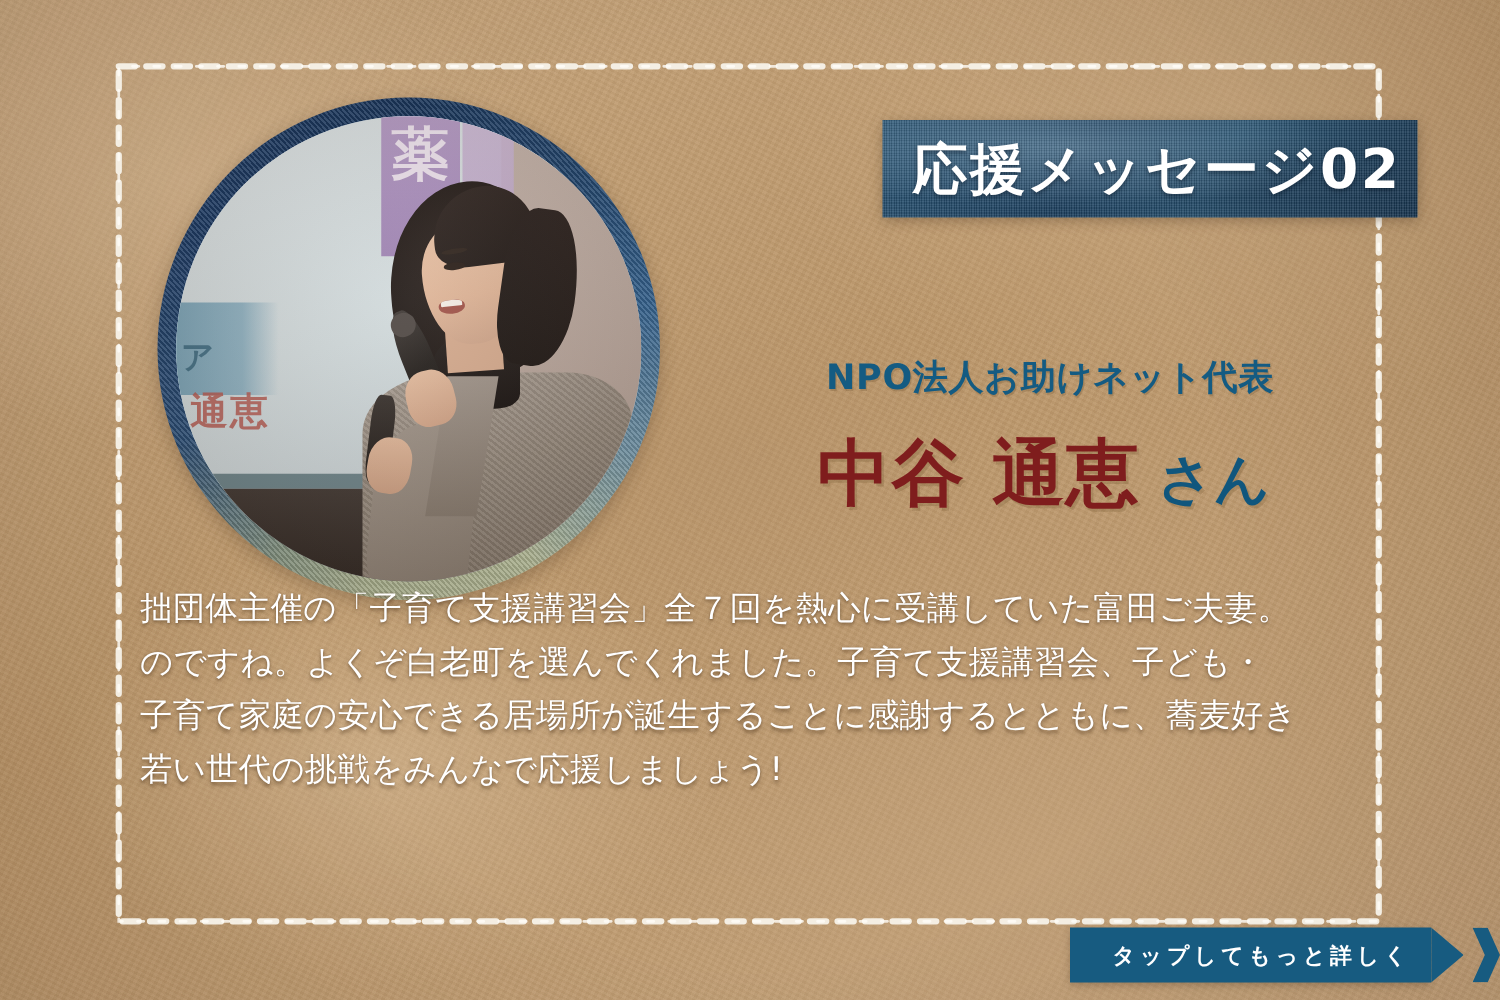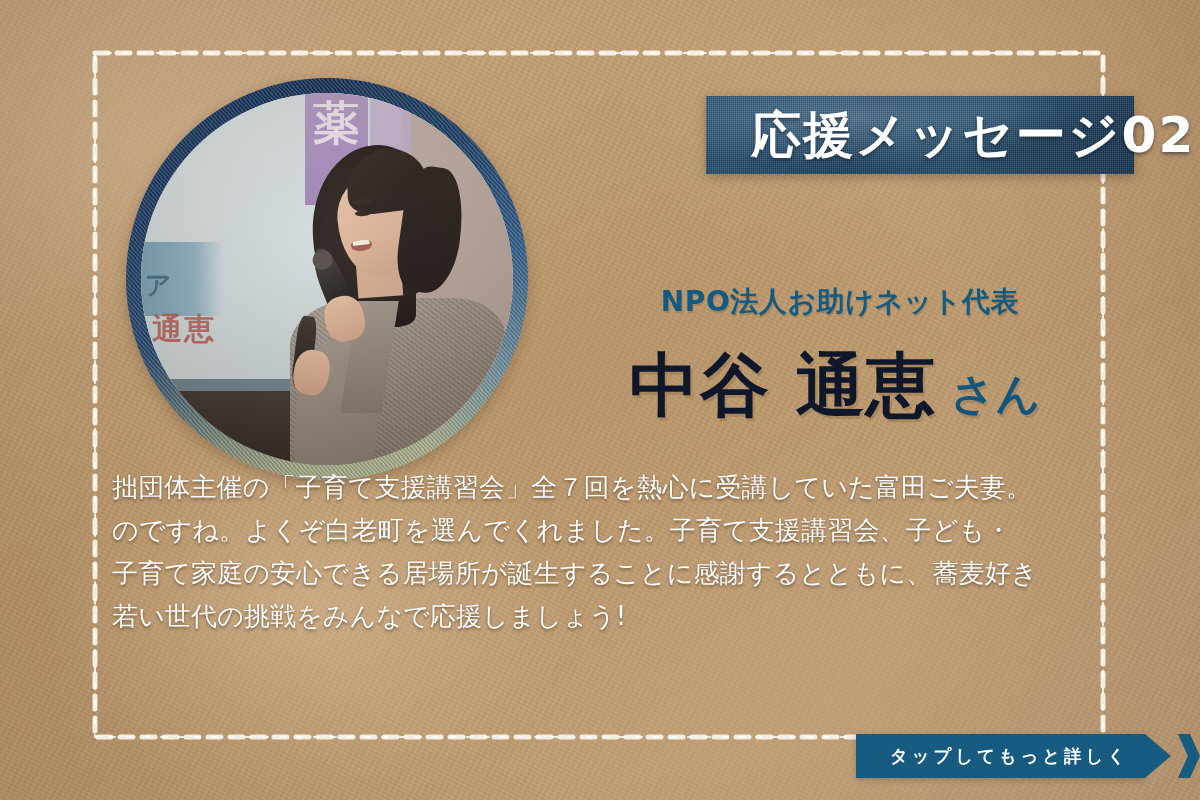--- a/index.html
+++ b/index.html
@@ -172,8 +172,8 @@
   }
   .ribbon-text{
     position:relative;z-index:2;color:#ffffff;
-    font-size:50px;font-weight:700;letter-spacing:.045em;
-    padding-left:45px;white-space:nowrap;
+    font-size:44px;font-weight:700;letter-spacing:.045em;
+    padding-left:24px;white-space:nowrap;
     font-family:"DejaVu Sans","Liberation Sans",sans-serif;
     text-shadow:0 2px 4px rgba(10,24,40,.55);
   }

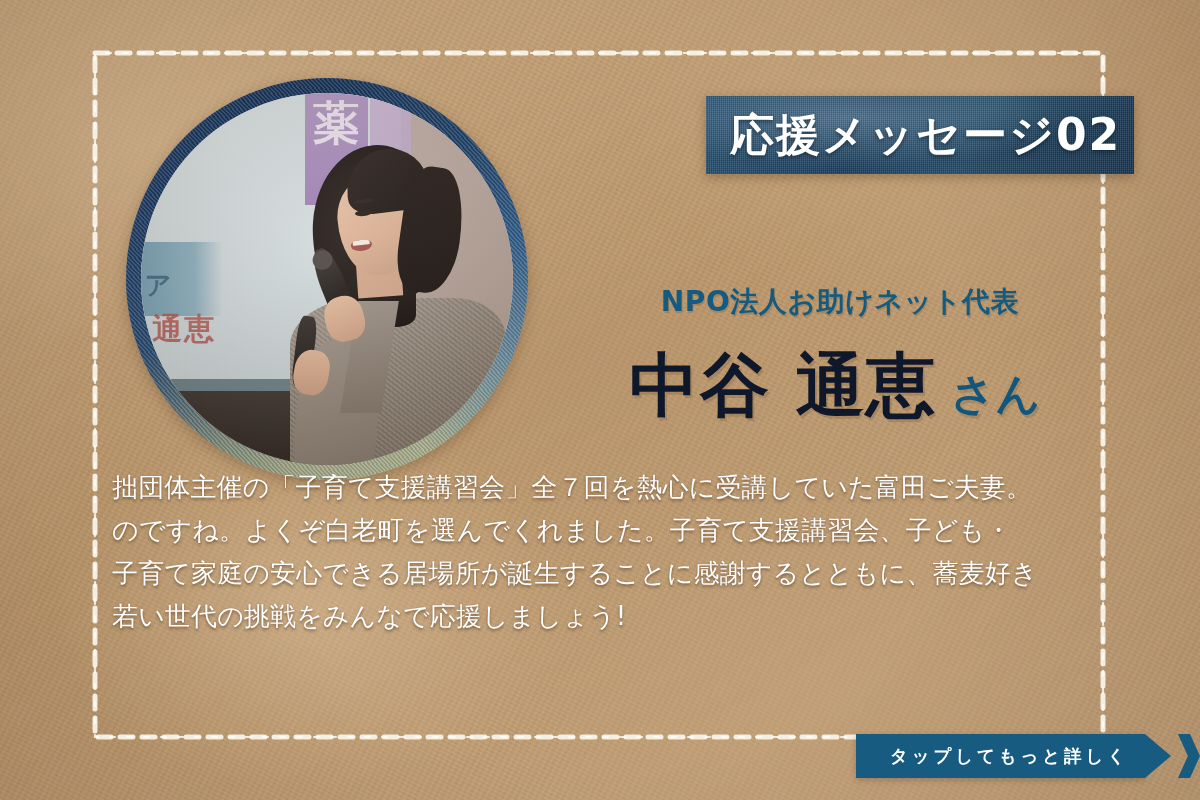--- a/index.html
+++ b/index.html
@@ -192,7 +192,7 @@
     white-space:nowrap;
   }
   .name-main{
-    color:#0f172a;font-size:69px;font-weight:700;letter-spacing:.02em;
+    color:#7f1d1d;font-size:58px;font-weight:700;letter-spacing:.02em;
     font-family:"DejaVu Sans","Liberation Sans",sans-serif;
     text-shadow:2px 3px 0 rgba(120,88,52,.28);
   }

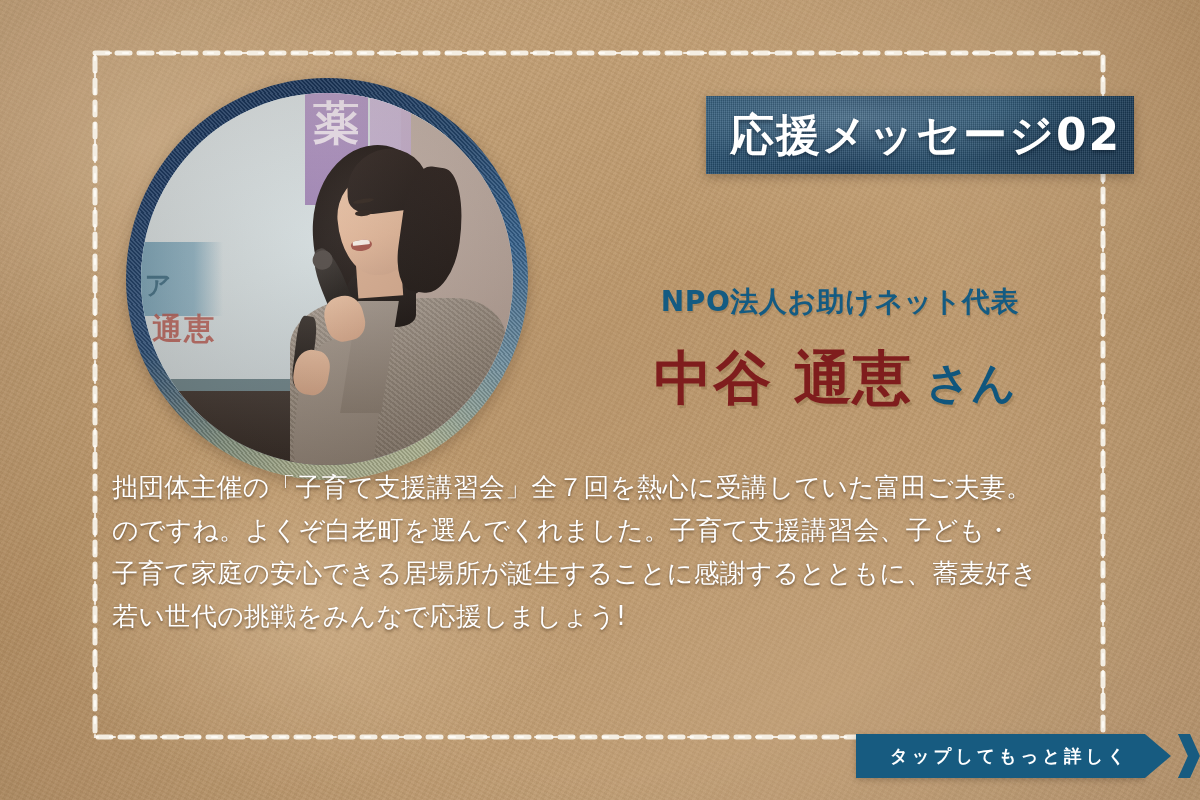--- a/index.html
+++ b/index.html
@@ -215,7 +215,7 @@
   
   .cta{
     position:absolute;left:856px;top:726px;height:60px;
-    display:flex;align-items:center;
+    display:flex;align-items:flex-end;
   }
   .cta-bar{
     position:relative;background:#175b80;height:44px;

